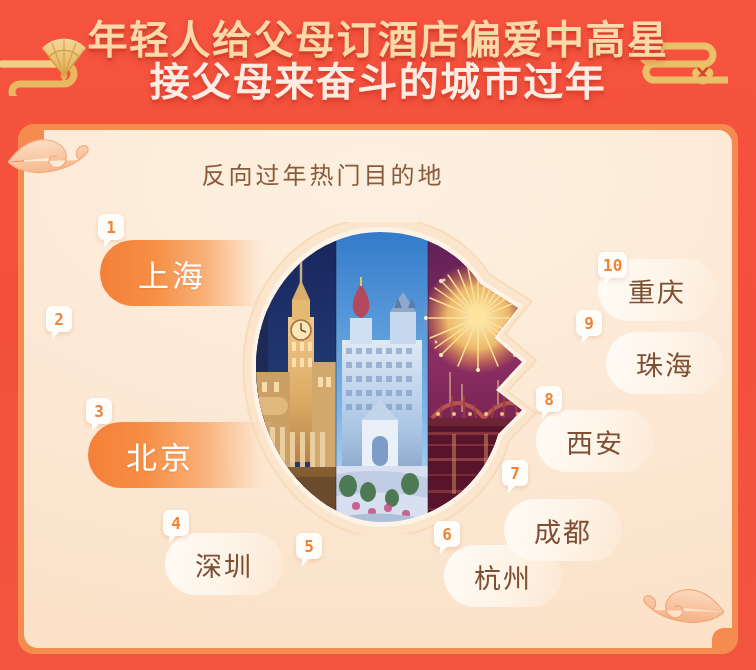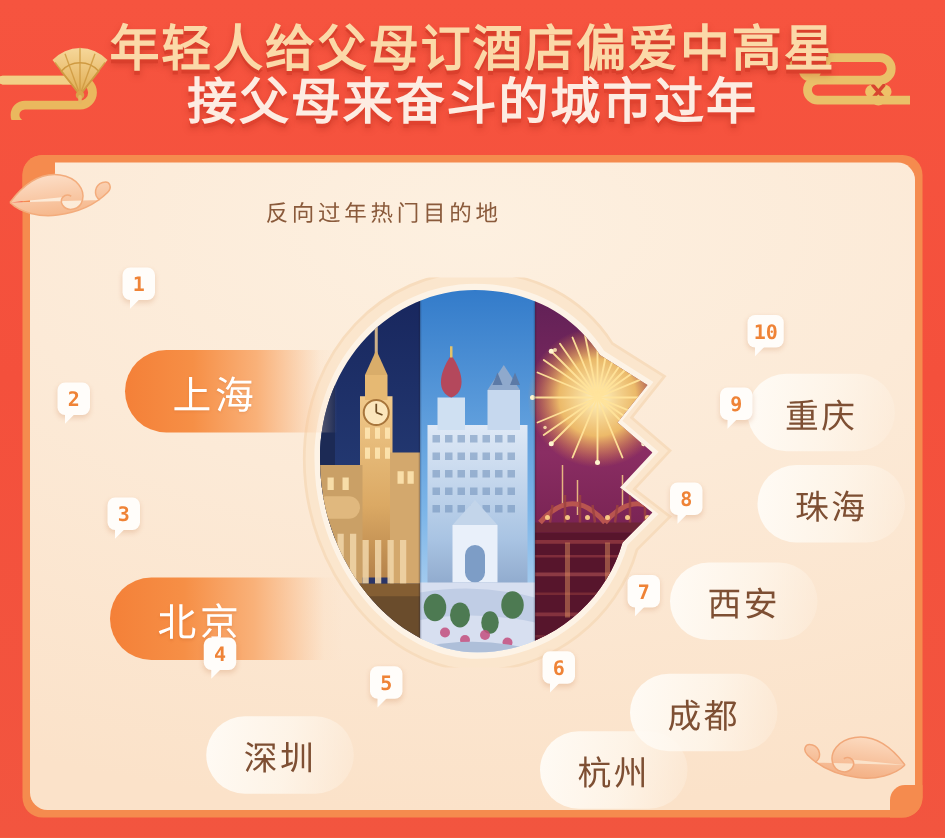--- a/index.html
+++ b/index.html
@@ -103,10 +103,10 @@
   
   .subtitle {
     position: absolute;
-    left: 0; top: 156px;
+    left: 16px; top: 156px;
     width: 614px;
     text-align: center;
-    font-size: 18px;
+    font-size: 24px;
     font-weight: 400;
     color: #8a5a3b;
     letter-spacing: 3px;

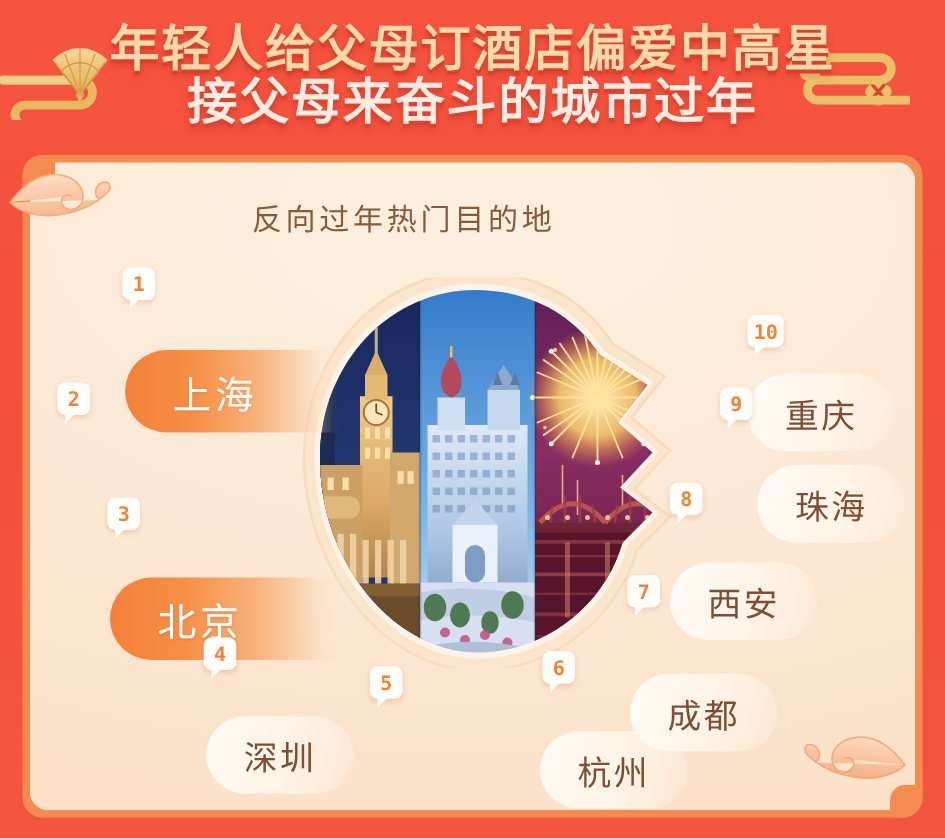--- a/index.html
+++ b/index.html
@@ -131,7 +131,6 @@
     box-sizing: border-box;
     border-radius: 34px;
     white-space: nowrap;
-    margin-top: 40px;
   }
   
   .pill.top {

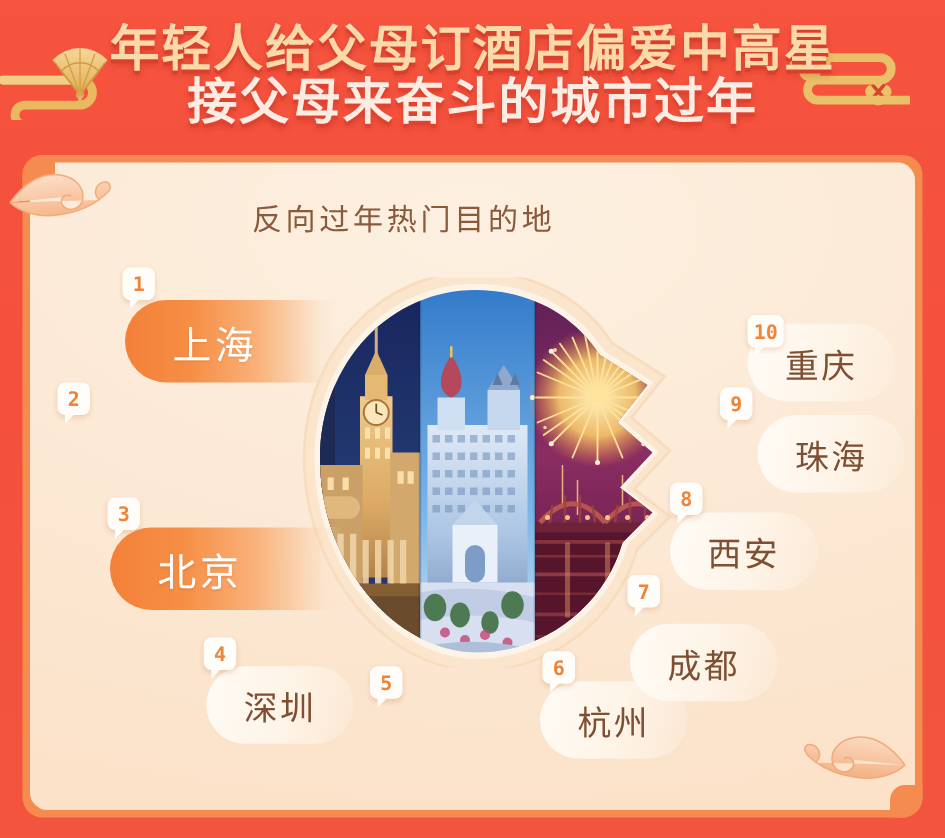--- a/index.html
+++ b/index.html
@@ -203,7 +203,7 @@
   .b4  { left: 163px; top: 510px; }
   .p5  { left: 296px; top: 556px; width: 118px; }
   .b5  { left: 296px; top: 533px; }
-  .p6  { left: 432px; top: 545px; width: 118px; }
+  .p6  { left: 444px; top: 545px; width: 118px; }
   .b6  { left: 434px; top: 521px; }
   .p7  { left: 504px; top: 499px; width: 118px; }
   .b7  { left: 502px; top: 460px; }

